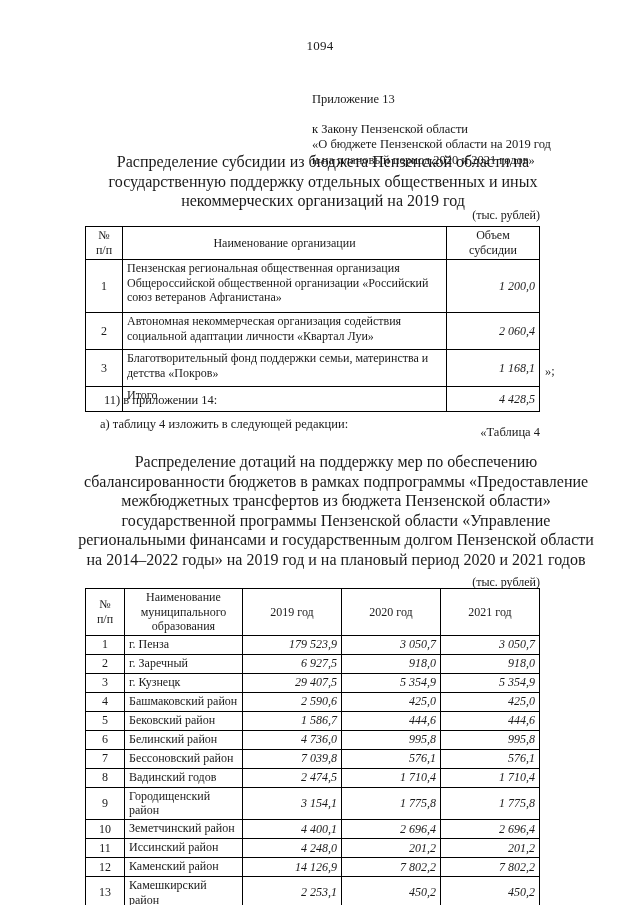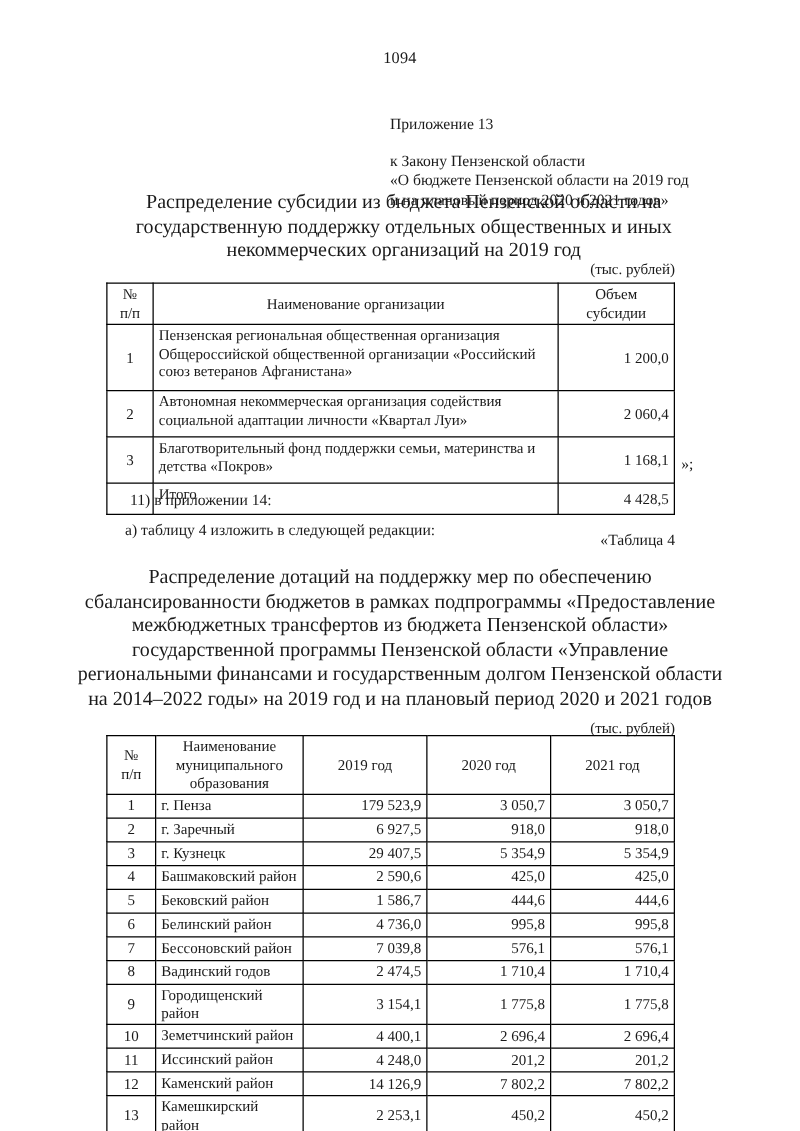--- a/index.html
+++ b/index.html
@@ -100,7 +100,7 @@
   }
   .c-num   { text-align: center; vertical-align: middle !important; }
   .c-name  { text-align: left; }
-  .c-val   { text-align: right; vertical-align: middle !important; }
+  .c-val   { text-align: right; vertical-align: middle !important; font-style: italic; }
 
   
   #table-subsidies {

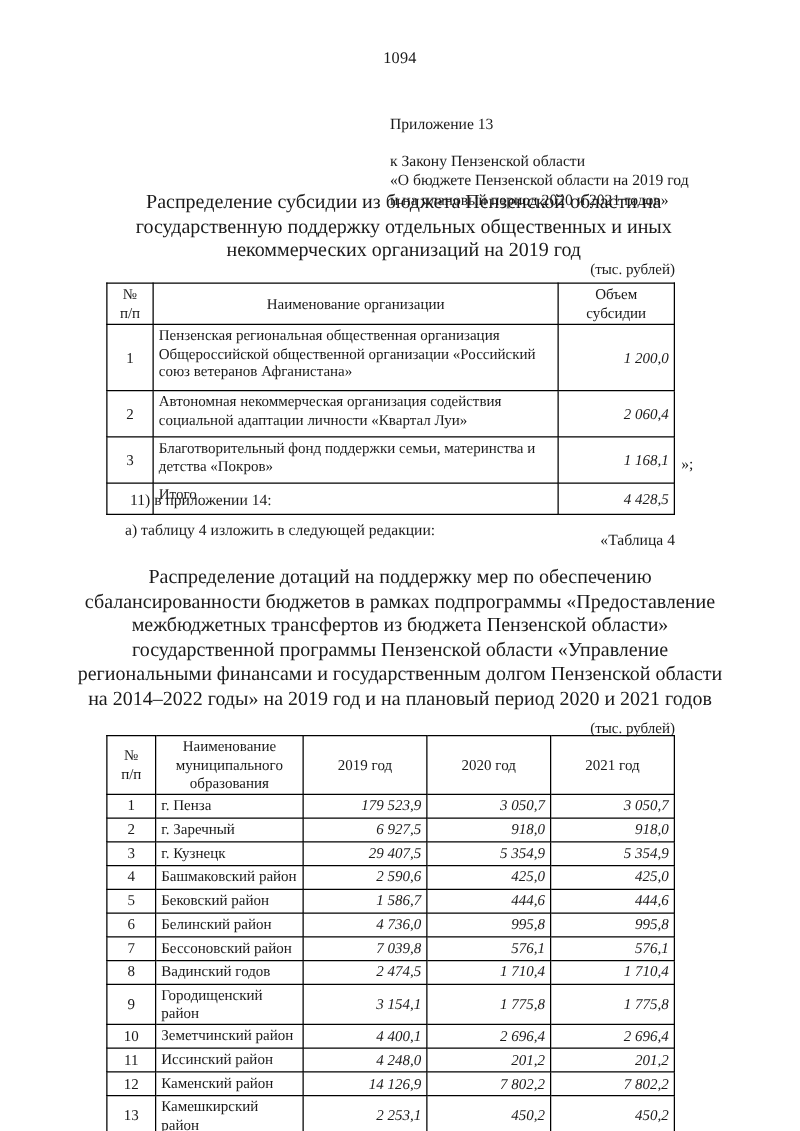--- a/index.html
+++ b/index.html
@@ -66,7 +66,7 @@
   }
   #title-two {
     top: 452px;
-    left: 60px;
+    left: 76px;
     width: 520px;
   }
 

